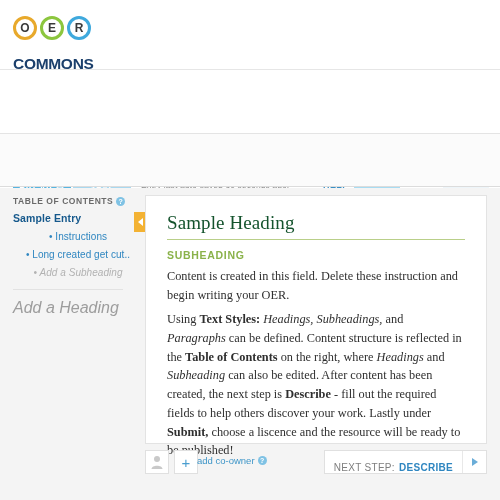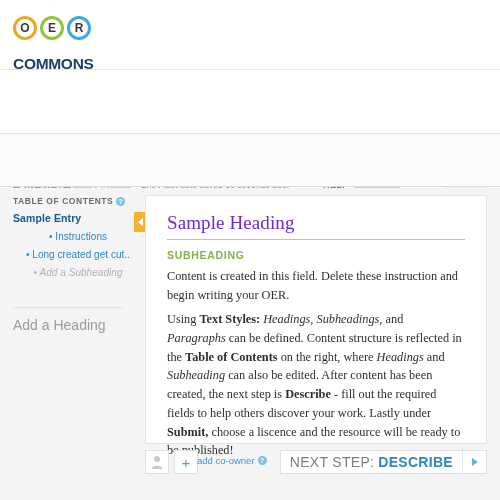--- a/index.html
+++ b/index.html
@@ -166,7 +166,7 @@
   }
   .ed-inner { padding:16px 21px 0 21px; }
   .ed-heading {
-    font-family:"Liberation Serif", serif; font-size:19px; color:#6d28d9;
+    font-family:"Liberation Serif", serif; font-size:19px; color:#14532d;
     letter-spacing:0.1px; padding-bottom:5px;
   }
   .ed-hr { height:1px; background:#b9cf89; margin-bottom:9px; }

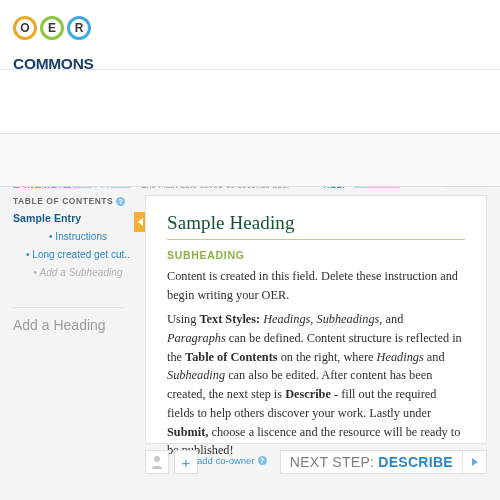--- a/index.html
+++ b/index.html
@@ -145,7 +145,7 @@
   }
   .toc-item.placeholder { color:#b2b2b2; font-style:italic; }
   .toc-add {
-    font-size:14px; color:#9d9d9d; margin-top:29px;
+    font-size:16px; color:#9d9d9d; font-style:italic; margin-top:11px;
     border-top:1px solid #e2e2e2; padding-top:9px; width:110px;
   }
 

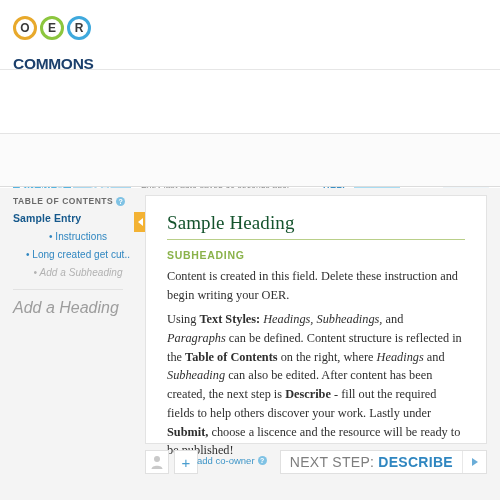--- a/index.html
+++ b/index.html
@@ -202,8 +202,8 @@
     background:#fff; border:1px solid #e0e0e0; display:flex; align-items:stretch;
   }
   .next-label {
-    display:flex; align-items:center; padding:0 9px;
-    font-size:14px; color:#7e7e7e; letter-spacing:0.3px;
+    display:flex; align-items:flex-end; padding:0 9px;
+    font-size:10px; color:#7e7e7e; letter-spacing:0.3px;
   }
   .next-label b { color:#2f86c0; font-weight:bold; margin-left:4px; }
   .next-arrow {

